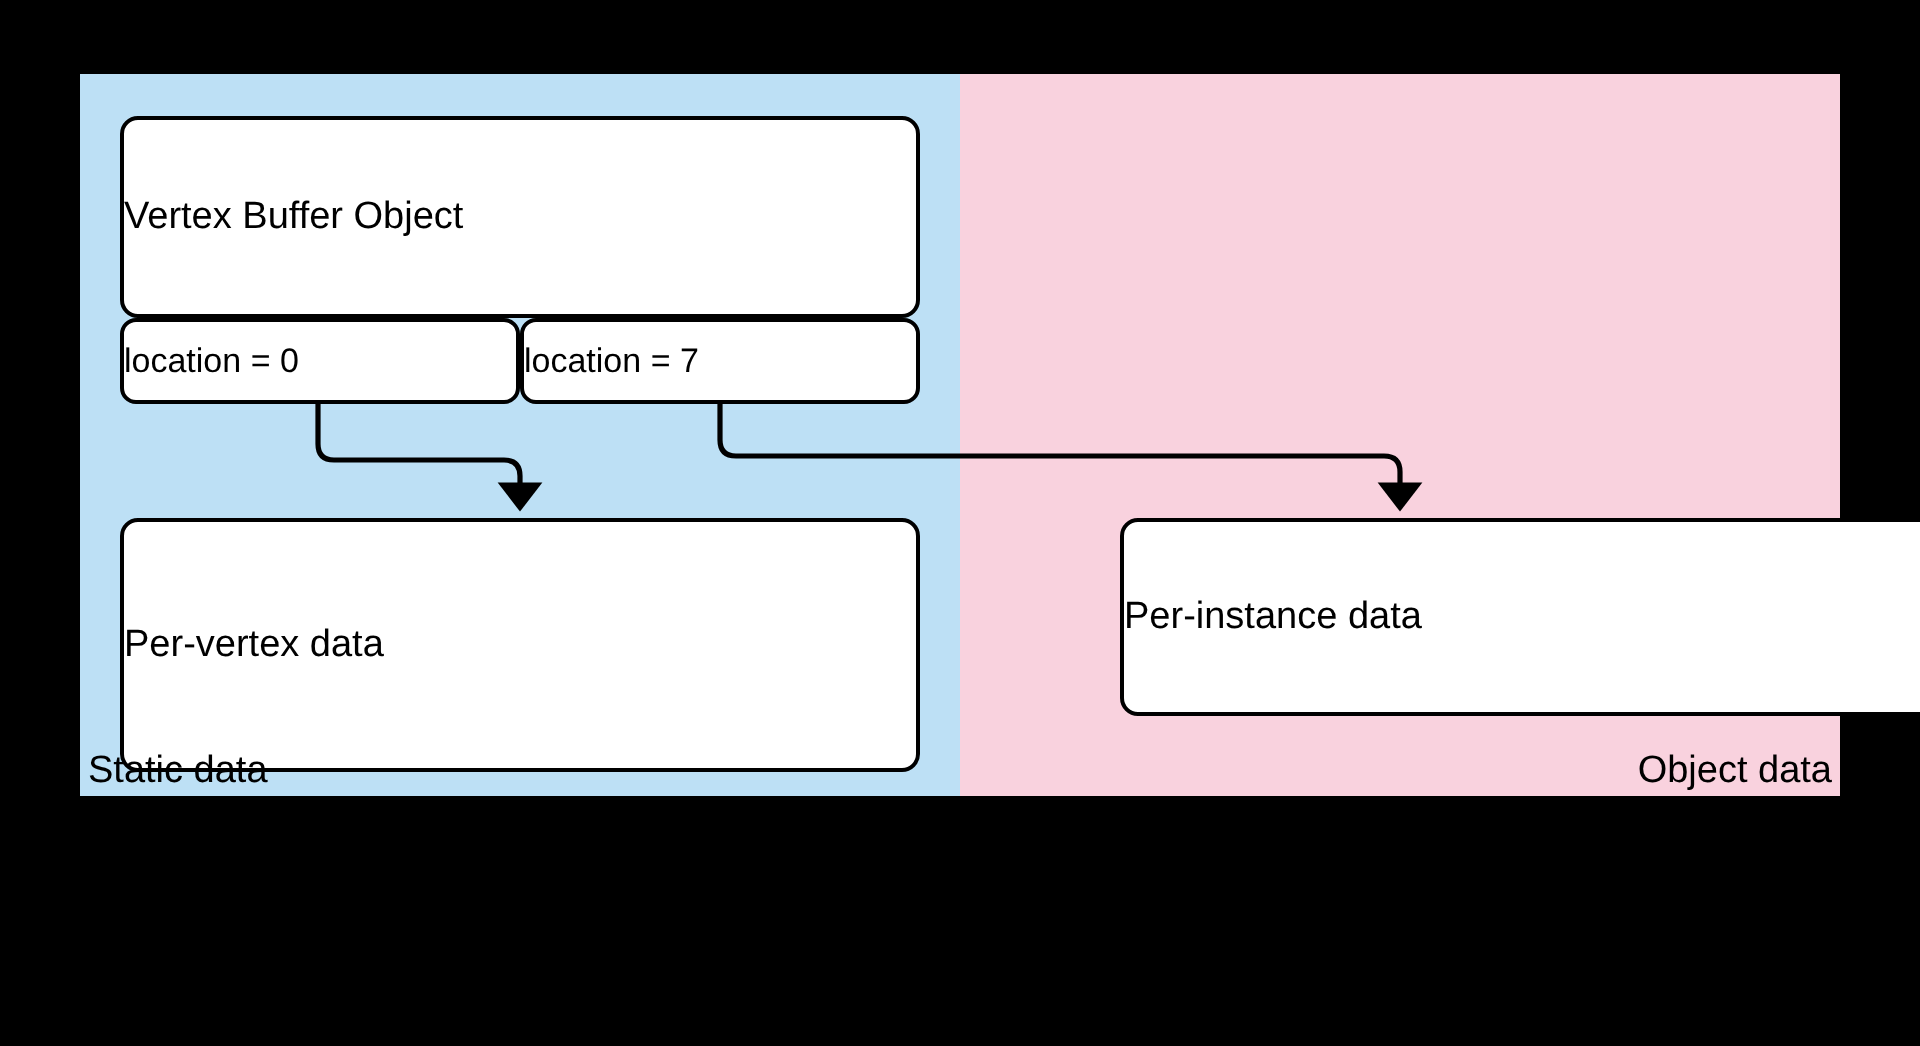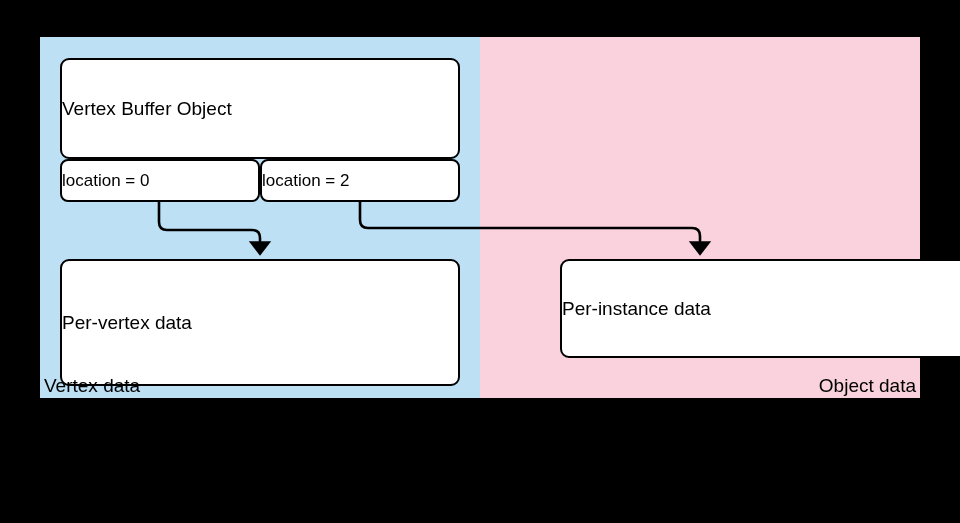--- a/index.html
+++ b/index.html
@@ -149,7 +149,7 @@
   </div>
 
   <div class="box" id="loc1-box">
-    <span class="box-label">location = 2</span>
+    <span class="box-label">location = 7</span>
   </div>
 
   <div class="box" id="per-vertex-box">

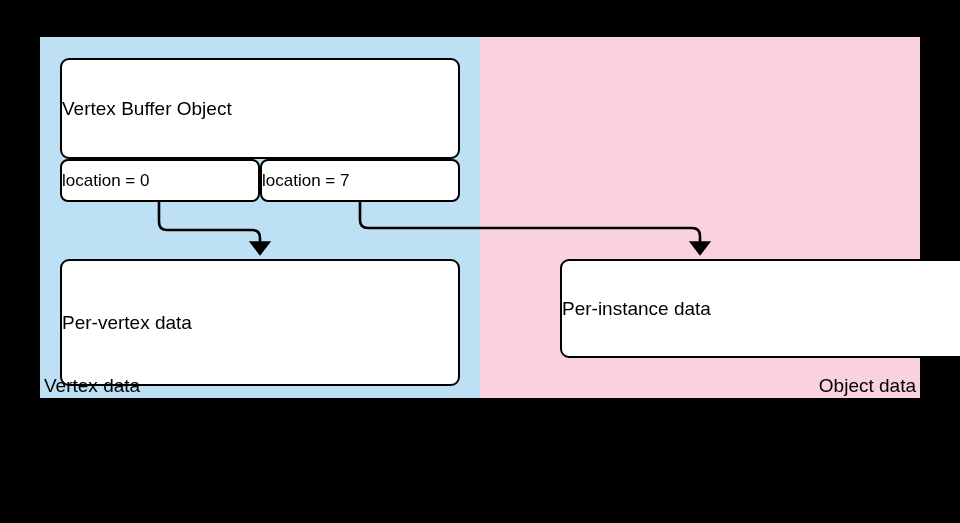--- a/index.html
+++ b/index.html
@@ -160,7 +160,7 @@
     <span class="box-label">Per-instance data</span>
   </div>
 
-  <div class="region-caption" id="static-caption">Vertex data</div>
+  <div class="region-caption" id="static-caption">Static data</div>
 
   <div class="region-caption" id="dynamic-caption">Object data</div>
 

